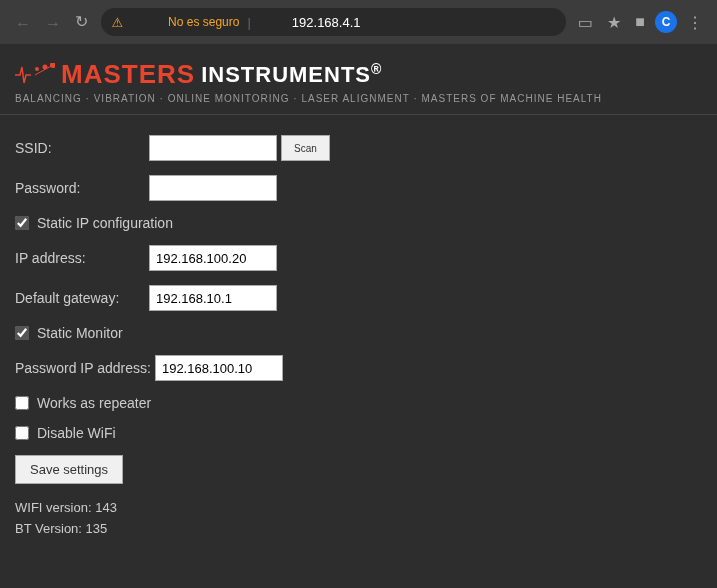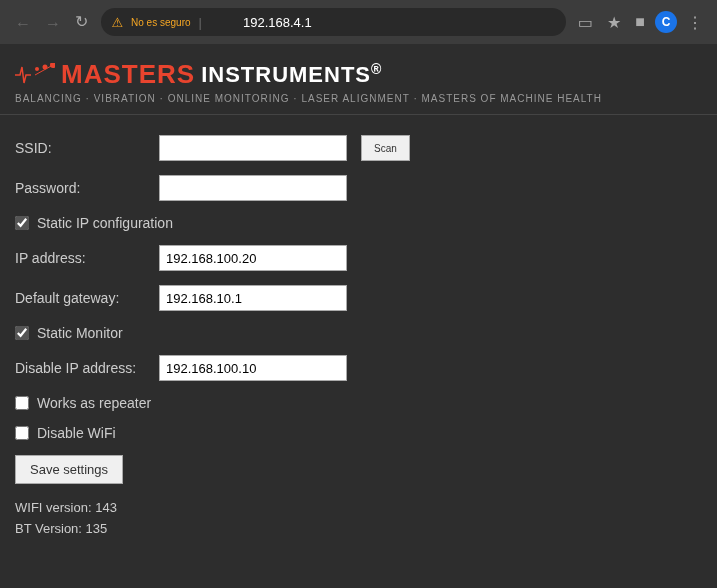--- a/index.html
+++ b/index.html
@@ -68,7 +68,8 @@
 
     .insecure-text {
       color: #f5a623;
-      font-size: 10px;
+      font-size: 12px;
+      margin-left: 37px;
     }
 
     .separator {

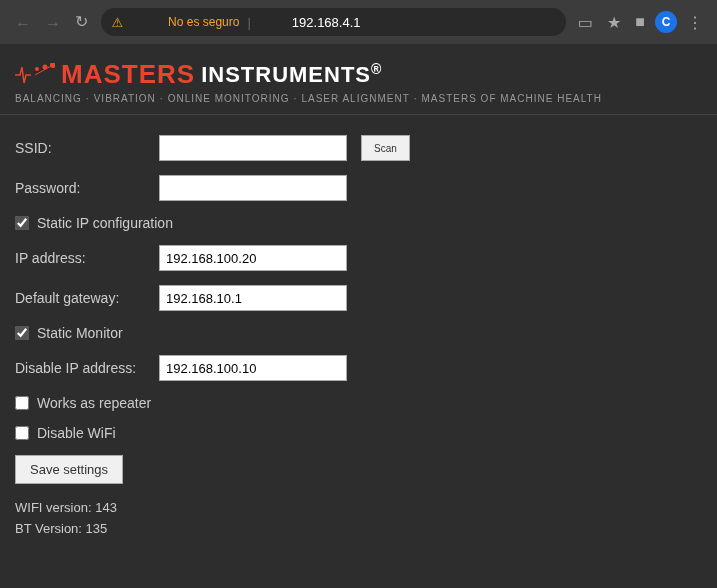--- a/index.html
+++ b/index.html
@@ -166,7 +166,7 @@
       display: flex;
       align-items: center;
       margin-bottom: 14px;
-      gap: 14px;
+      gap: 4px;
     }
 
     .form-label {

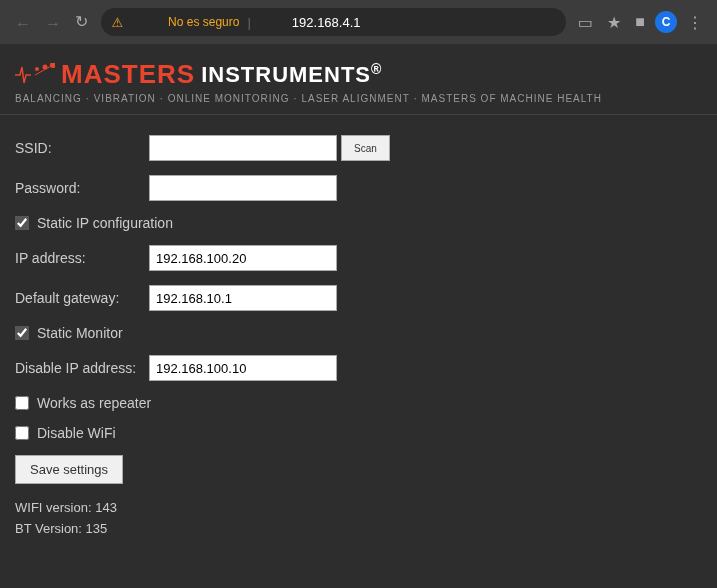--- a/index.html
+++ b/index.html
@@ -181,7 +181,7 @@
       padding: 4px 6px;
       font-size: 13px;
       color: #000;
-      width: 188px;
+      width: 128px;
       height: 26px;
     }
 

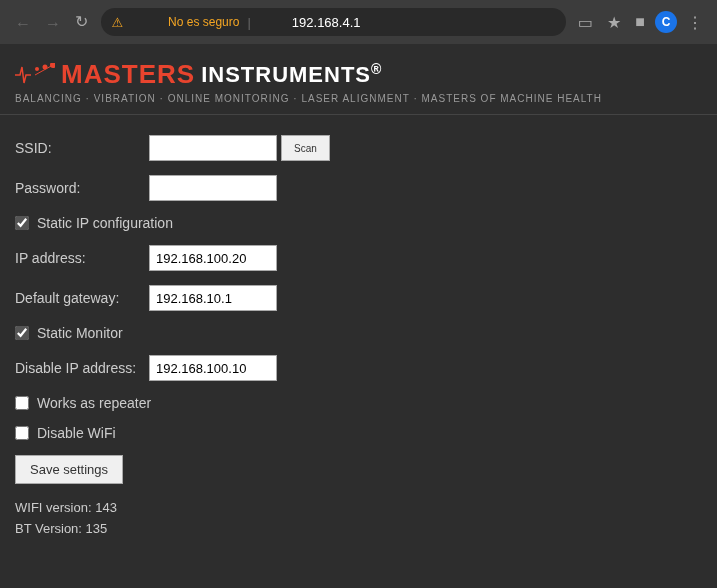--- a/index.html
+++ b/index.html
@@ -320,7 +320,7 @@
 
     
     <div class="form-row">
-      <span class="form-label">Disable IP address:</span>
+      <span class="form-label">Password IP address:</span>
       <input class="form-input" type="text" value="192.168.100.10" style="">
     </div>
 

